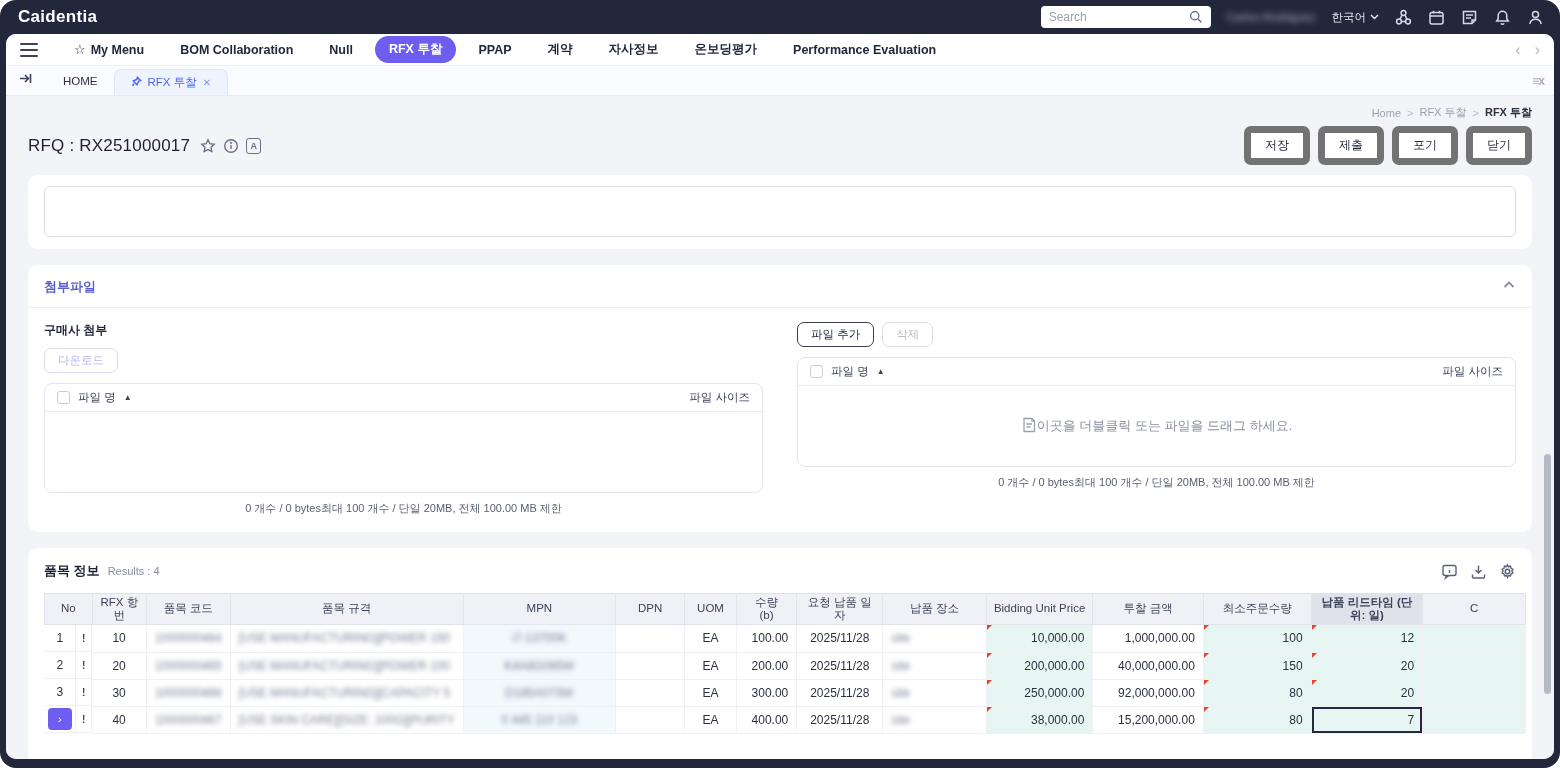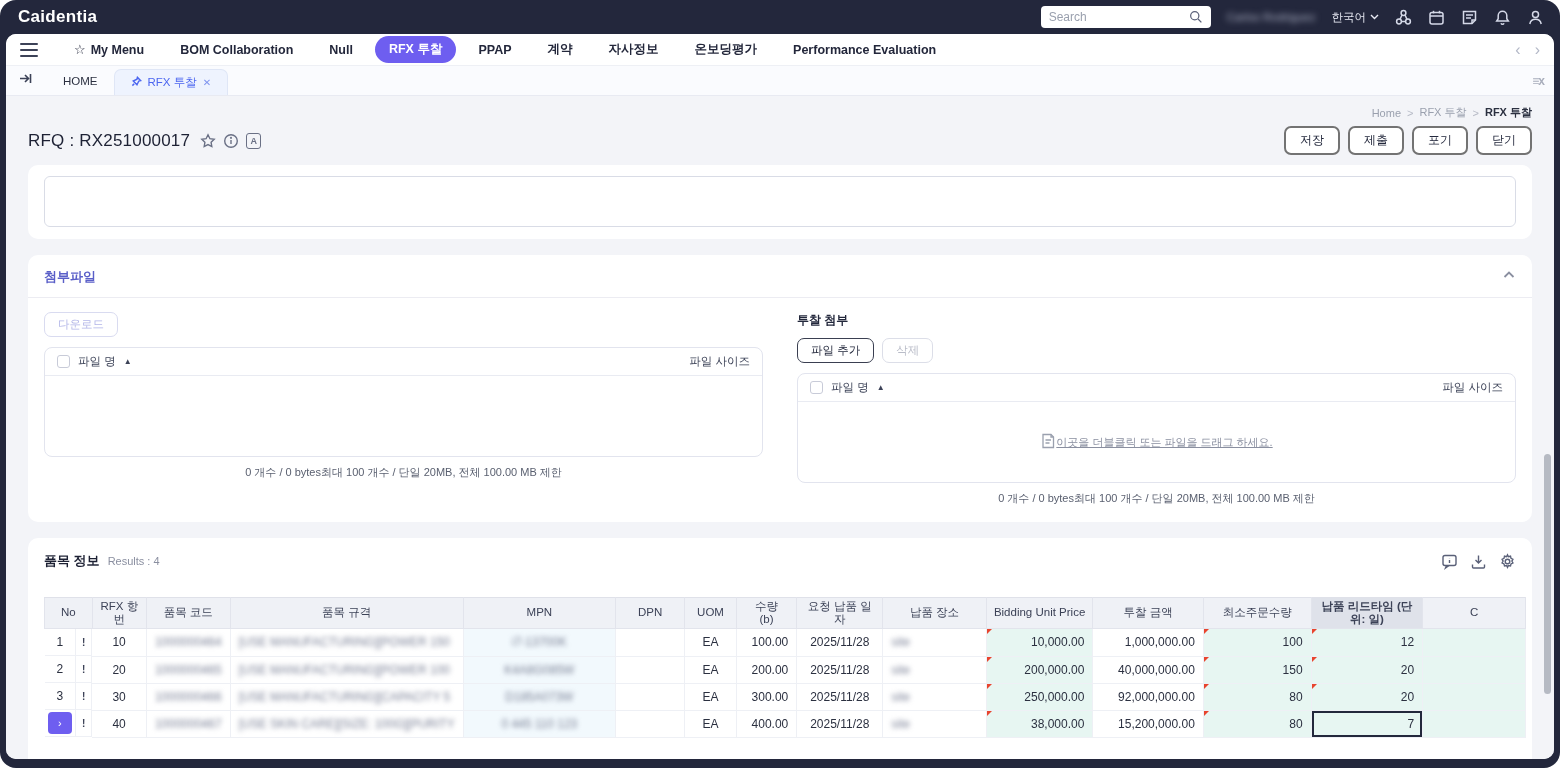--- a/index.html
+++ b/index.html
@@ -58,7 +58,7 @@
   .title-icons svg { width:16px; height:16px; stroke:#6a7085; fill:none; stroke-width:1.4; }
   .doc-a { width:15px; height:16px; border:1.4px solid #6a7085; border-radius:3px; font-size:9px; font-weight:bold; color:#6a7085; display:flex; align-items:center; justify-content:center; cursor:pointer; }
   .action-btns { margin-left:auto; display:flex; gap:8px; }
-  .action-btn { background:#fff; border:2px solid #737373; border-radius:7px; padding:4px 14px; font-size:12px; color:#23283c; font-family:inherit; cursor:pointer; }
+  .action-btn { background:#fff; border:7px solid #737373; border-radius:7px; padding:4px 14px; font-size:12px; color:#23283c; font-family:inherit; cursor:pointer; }
 
   .card { background:#fff; border-radius:10px; margin:0 4px; }
 

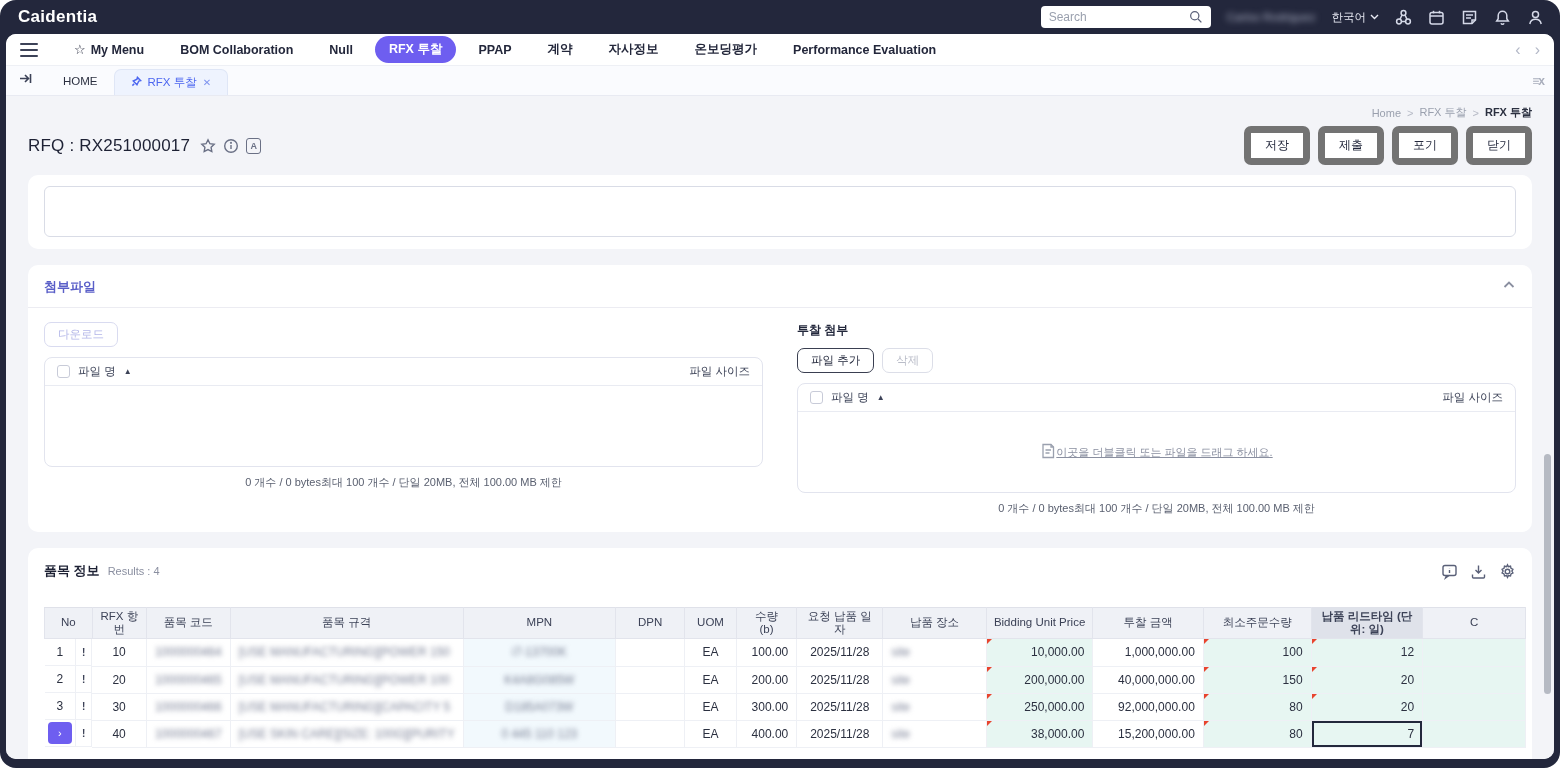--- a/index.html
+++ b/index.html
@@ -302,6 +302,7 @@
         <div class="attach-panels">
 
           <div class="panel">
+            <div class="panel-title">구매사 첨부</div>
             <div class="panel-btns" id="buyer-btns">
                 <button class="pbtn disabled-indigo">다운로드</button>
               </div>

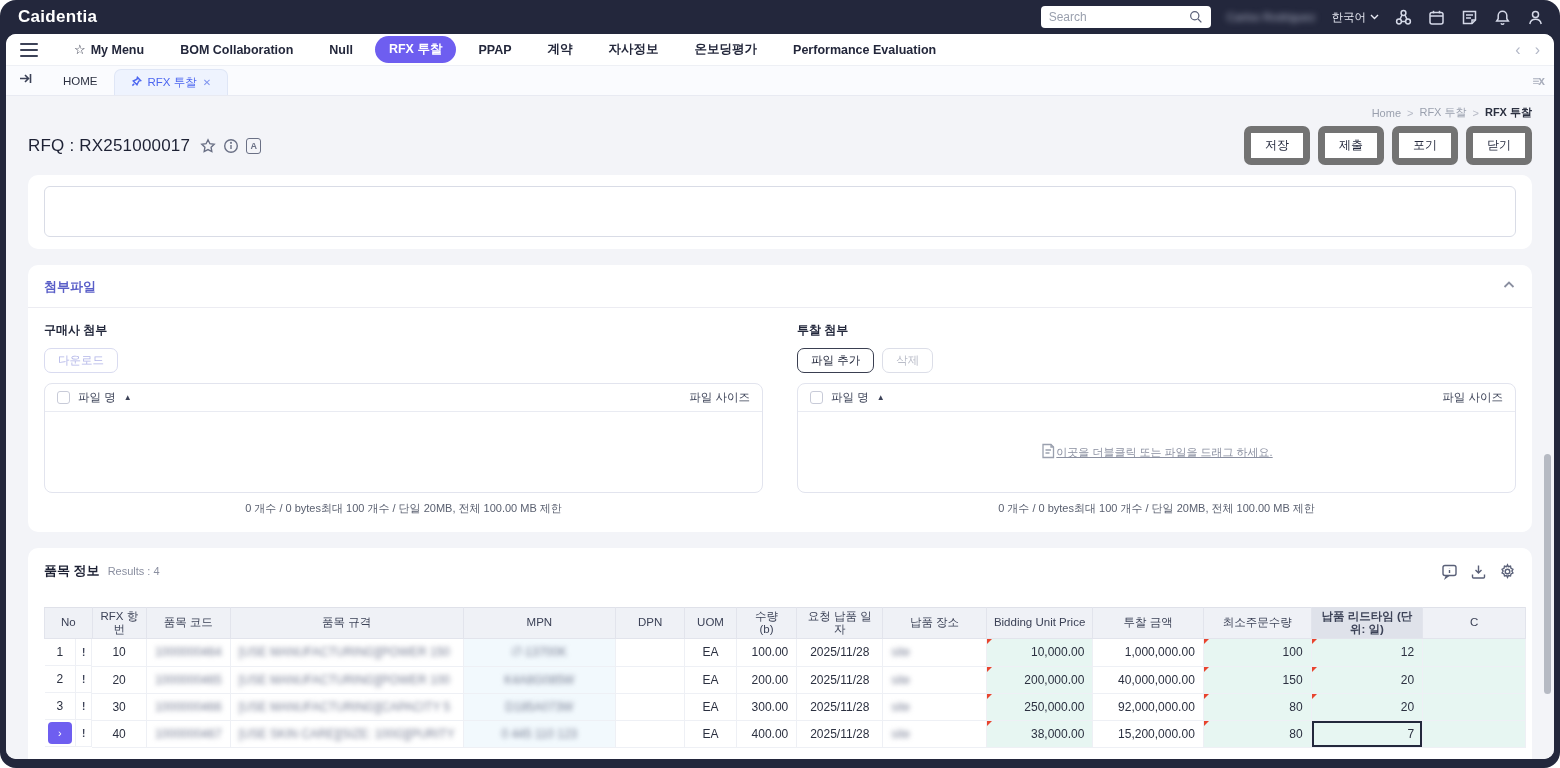--- a/index.html
+++ b/index.html
@@ -322,7 +322,6 @@
           </div>
 
           <div class="panel">
-            <div class="panel-title">투찰 첨부</div>
             <div class="panel-btns" id="bid-btns">
                 <button class="pbtn enabled">파일 추가</button>
                 <button class="pbtn disabled-gray">삭제</button>

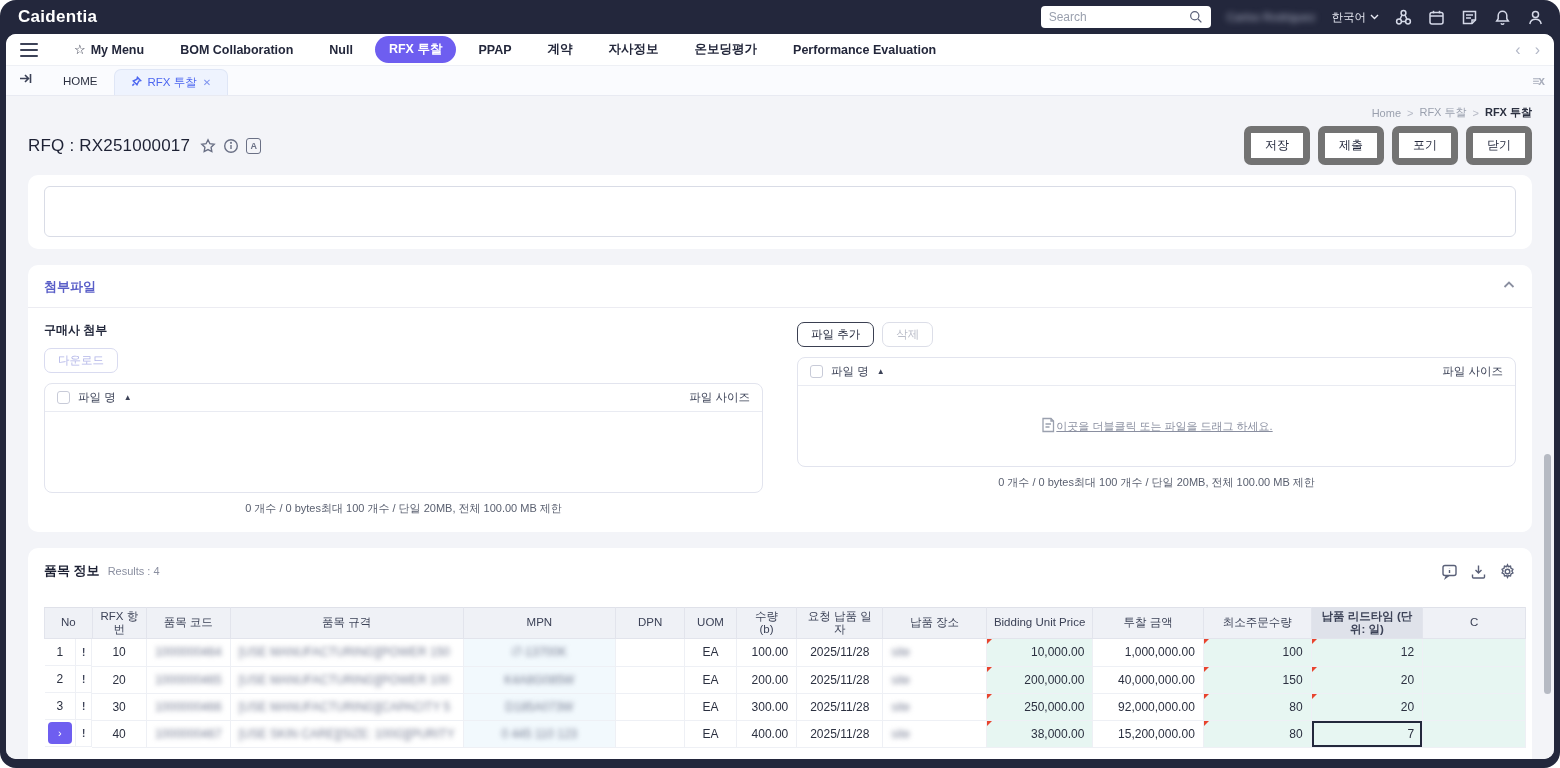--- a/index.html
+++ b/index.html
@@ -87,7 +87,7 @@
   .fl-name { font-size:11.5px; color:#3c4257; }
   .fl-sort { font-size:8px; color:#3c4257; }
   .fl-size { margin-left:auto; font-size:11.5px; color:#3c4257; }
-  .filelist-body { flex:1; display:flex; align-items:center; justify-content:center; color:#8a8fa0; font-size:11px;text-decoration:underline; }
+  .filelist-body { flex:1; display:flex; align-items:center; justify-content:center; color:#8a8fa0; font-size:13px; }
   .dz-icon svg { width:16px; height:16px; stroke:#9aa0ae; fill:none; stroke-width:1.3; }
   .filelist-foot { display:flex; justify-content:center; font-size:11px; color:#5a6070; margin-top:8px; }
 

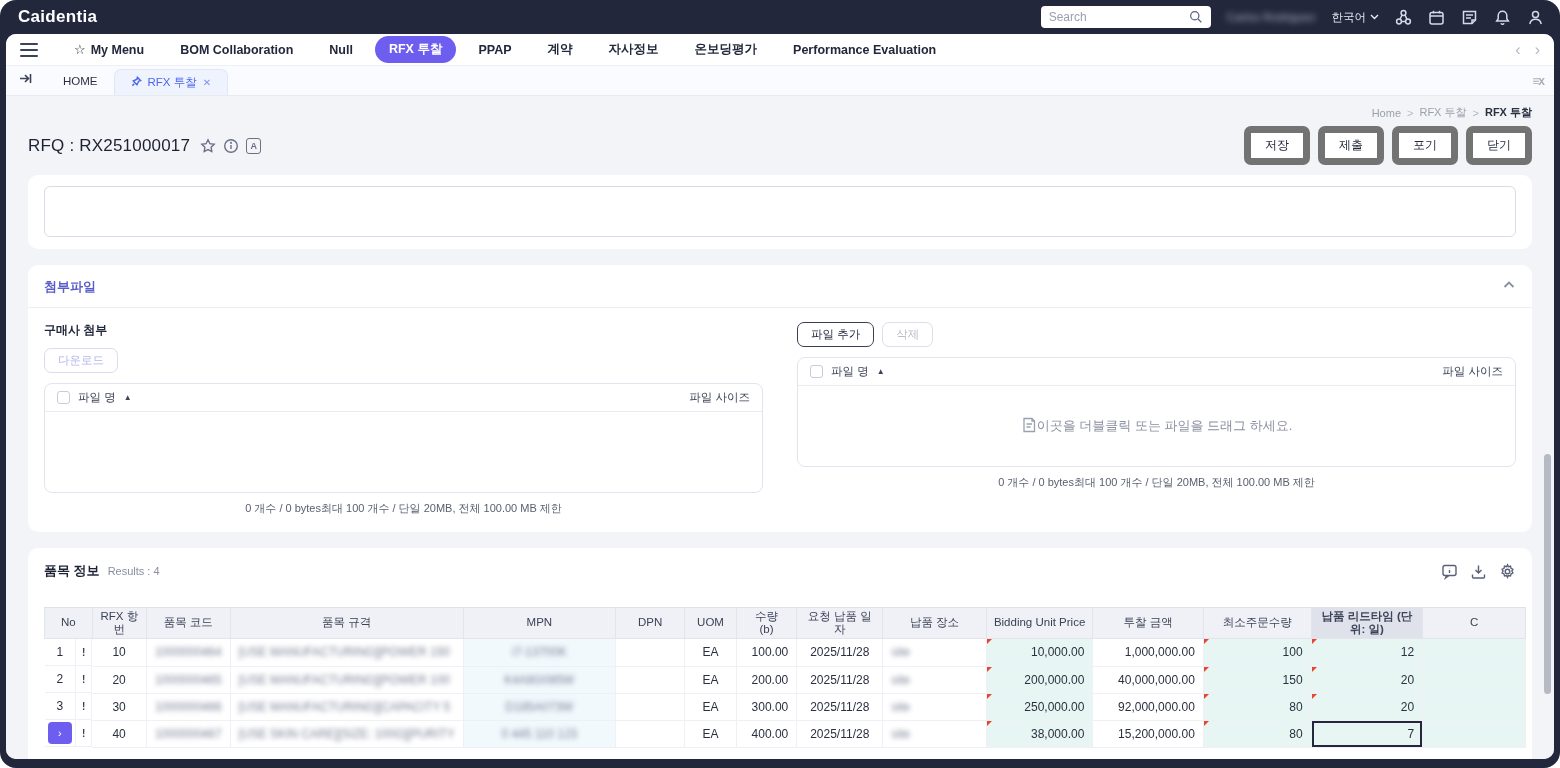--- a/index.html
+++ b/index.html
@@ -100,7 +100,7 @@
   .items-icons .ii { width:17px; height:17px; cursor:pointer; }
   .items-icons svg { width:17px; height:17px; stroke:#5a6078; fill:none; stroke-width:1.4; }
 
-  .grid-wrap { margin:27px 0 0 16px; width:1482px; overflow:hidden; }
+  .grid-wrap { margin:13px 0 0 16px; width:1482px; overflow:hidden; }
   table.grid { border-collapse:collapse; table-layout:fixed; }
   .grid th { background:#eff1f6; font-size:11.5px; font-weight:normal; color:#3c4257; height:31px; border:1px solid #e2e4ec; border-top:1px solid #dfe1e9; white-space:pre-line; line-height:1.15; padding:0 6px; }
   .grid th.selcol { background:#dfe2ea; font-weight:bold; }

